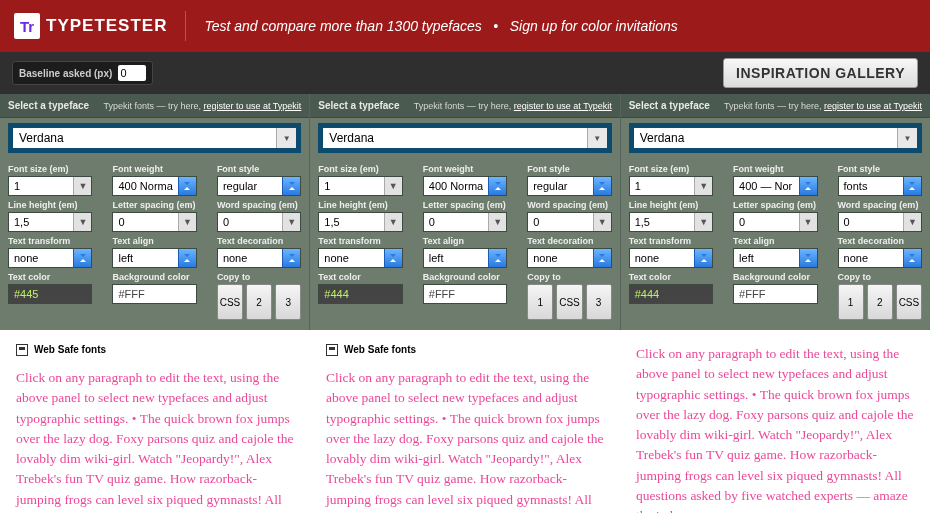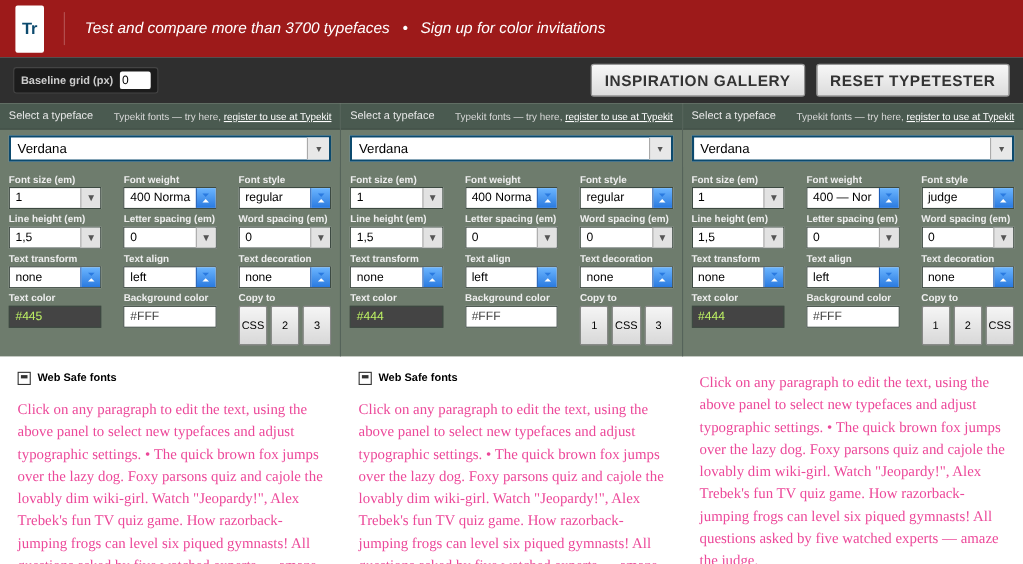--- a/index.html
+++ b/index.html
@@ -6,7 +6,7 @@
   body{background:#fff;width:930px}
   .header{background:#9d1a1a;display:flex;align-items:center;padding:10px 14px;height:52px;color:#fff}
   .logo{display:flex;align-items:center;gap:6px}
-  .logo-mark{background:#fff;color:#0c4a6e;width:26px;height:43px;display:flex;align-items:center;justify-content:center;font-weight:bold;border-radius:2px;font-size:15px}
+  .logo-mark{background:#fff;color:#6d28d9;width:26px;height:26px;display:flex;align-items:center;justify-content:center;font-weight:bold;border-radius:2px;font-size:15px}
   .logo-text{font-weight:bold;letter-spacing:1px;font-size:17px}
   .header-divider{width:1px;height:30px;background:rgba(255,255,255,.25);margin:0 18px}
   .tagline{font-family:Georgia,serif;font-style:italic;font-size:14px}

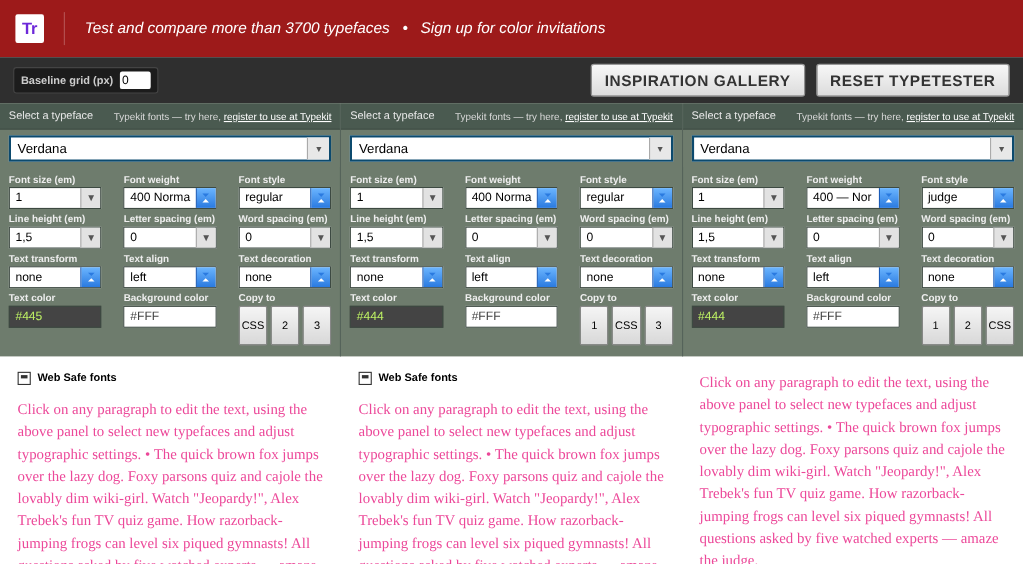--- a/index.html
+++ b/index.html
@@ -52,6 +52,7 @@
 <div class="header">
   <div class="logo">
     <div class="logo-mark">Tr</div>
+    <div class="logo-text">TYPETESTER</div>
   </div>
   <div class="header-divider"></div>
   <div class="tagline">

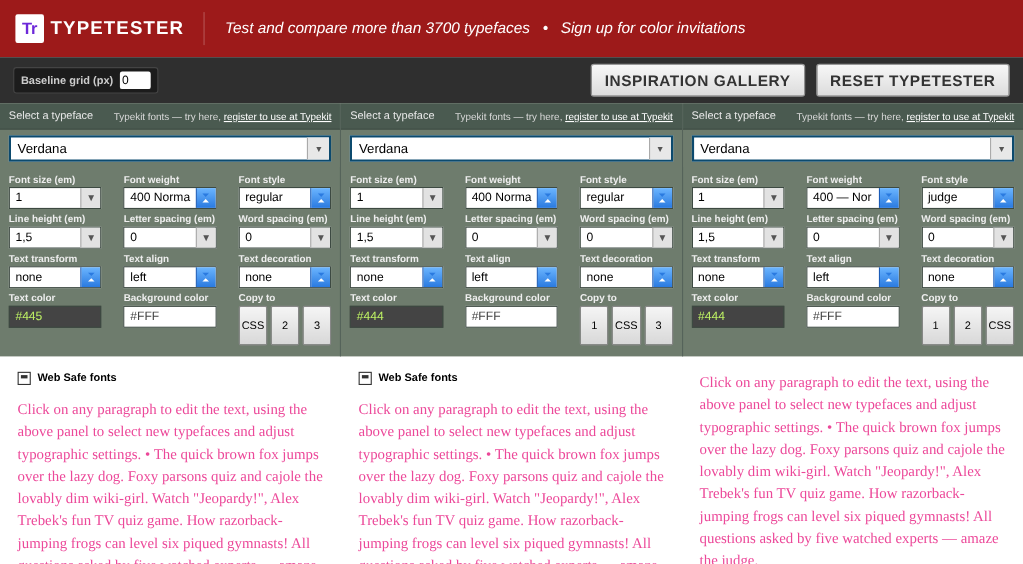--- a/index.html
+++ b/index.html
@@ -56,7 +56,7 @@
   </div>
   <div class="header-divider"></div>
   <div class="tagline">
-    <span>Test and compare more than 3700 typefaces</span>
+    <span>Test and compare more than 1300 typefaces</span>
     <span class="dot">•</span>
     <span>Sign up for color invitations</span>
   </div>

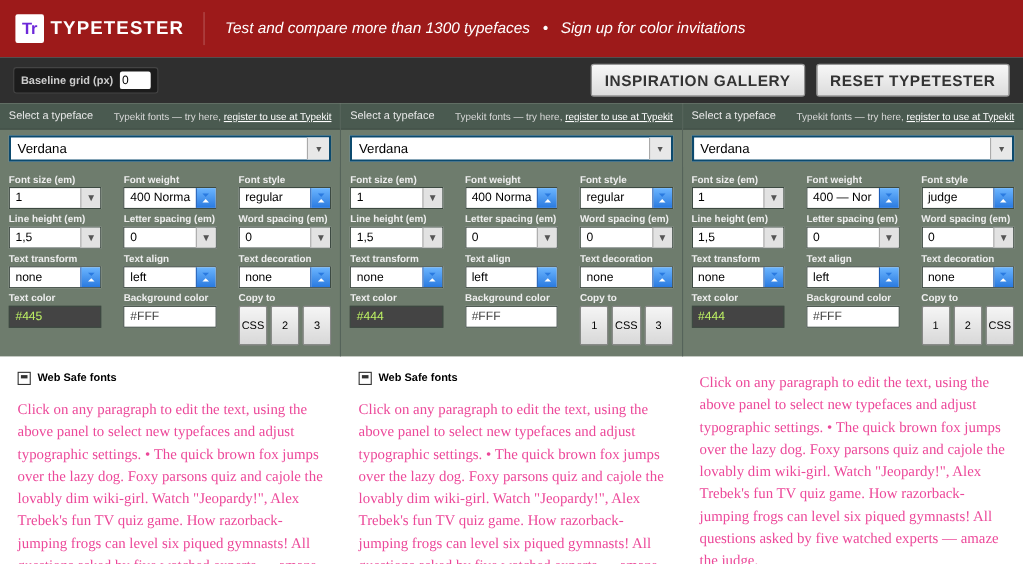--- a/index.html
+++ b/index.html
@@ -64,7 +64,7 @@
 
 <div class="toolbar">
   <div class="baseline">
-    <span class="baseline-label">Baseline grid (px)</span>
+    <span class="baseline-label">Baseline asked (px)</span>
     <input class="baseline-input" value="0" style="">
   </div>
   <div class="toolbar-spacer"></div>

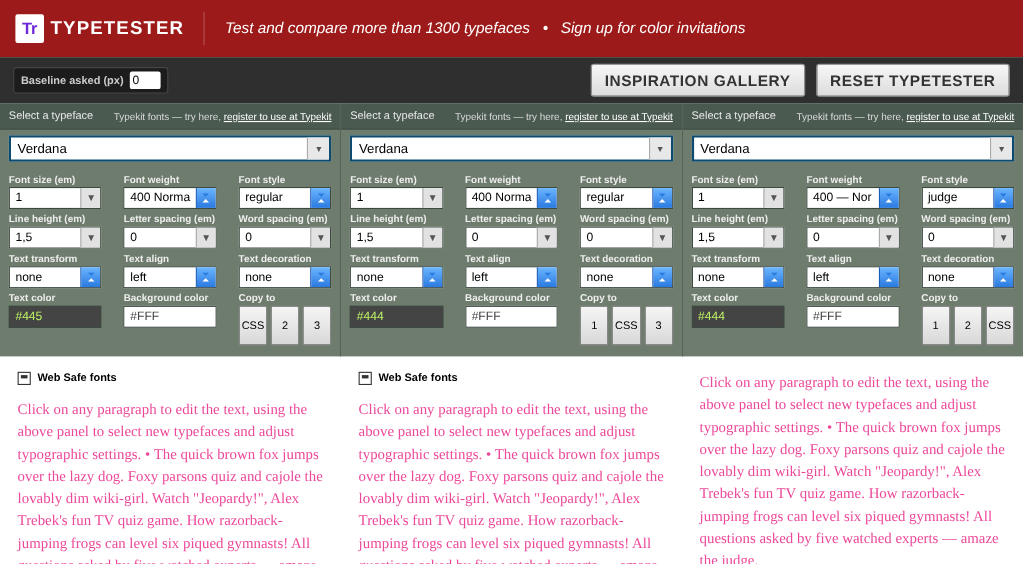--- a/index.html
+++ b/index.html
@@ -69,7 +69,6 @@
   </div>
   <div class="toolbar-spacer"></div>
   <button class="tb-btn">INSPIRATION GALLERY</button>
-  <button class="tb-btn">RESET TYPETESTER</button>
 </div>
 
 <div class="panels" id="panels">

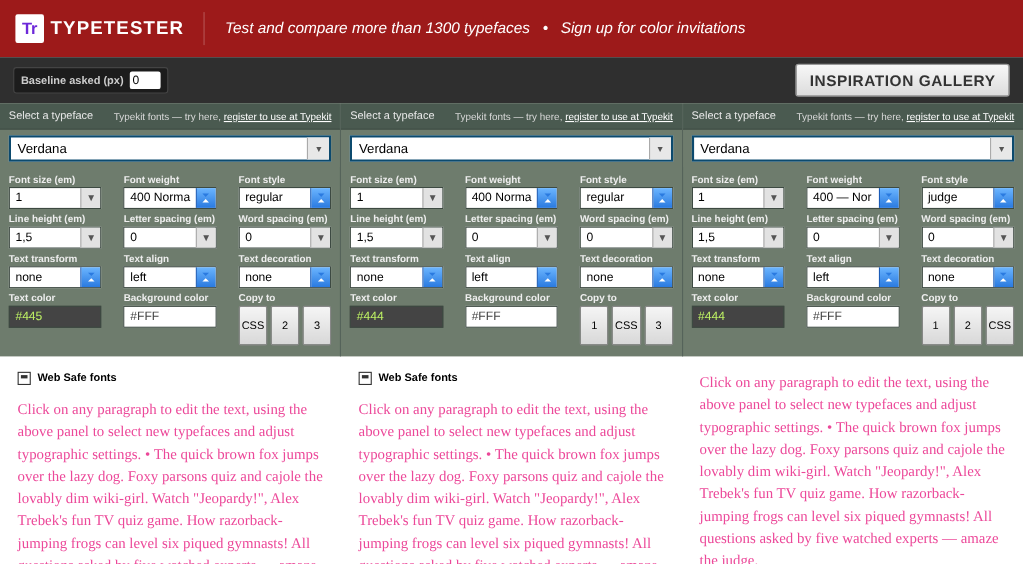--- a/index.html
+++ b/index.html
@@ -21,7 +21,7 @@
   .panel{flex:1;border-right:1px solid #55635a}
   .panel:last-child{border-right:none}
   .panel-head{background:#4a5a50;display:flex;align-items:center;justify-content:space-between;padding:6px 8px;border-bottom:1px solid #3d4a42}
-  .panel-head .lbl{color:#e8e8e8;font-size:10px;font-weight:normal}
+  .panel-head .lbl{color:#e8e8e8;font-size:10px;font-weight:bold}
   .panel-head .typekit{color:#d8d8d8;font-size:9px}
   .panel-head .typekit a{color:#fff;text-decoration:underline}
   .typeface-row{padding:5px 8px;background:#6e7c6d}

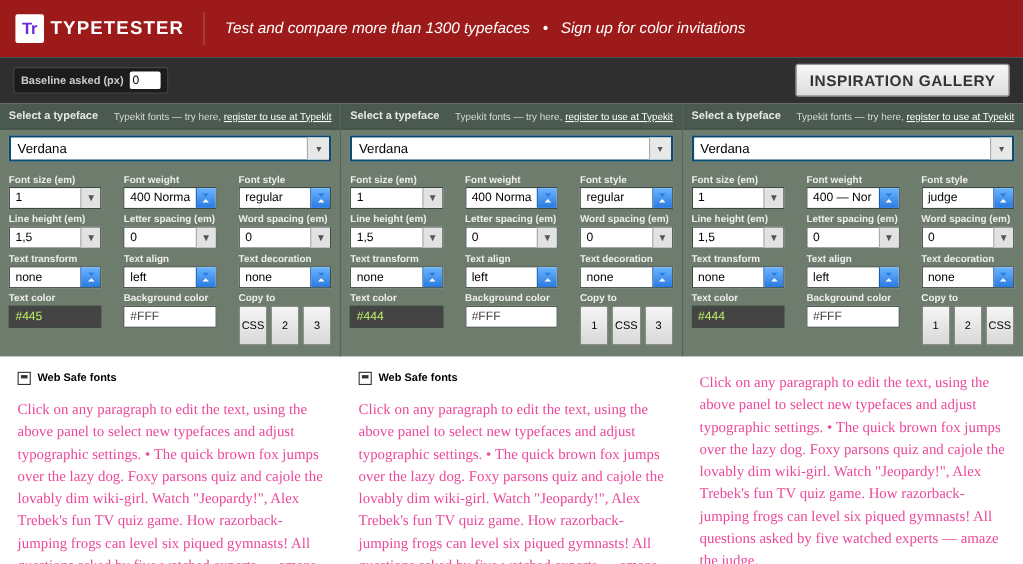--- a/index.html
+++ b/index.html
@@ -25,7 +25,7 @@
   .panel-head .typekit{color:#d8d8d8;font-size:9px}
   .panel-head .typekit a{color:#fff;text-decoration:underline}
   .typeface-row{padding:5px 8px;background:#6e7c6d}
-  .typeface-sel{display:flex;align-items:center;background:#fff;border:2px solid #0c4a6e}
+  .typeface-sel{display:flex;align-items:center;background:#fff;border:5px solid #0c4a6e}
   .typeface-sel span{flex:1;padding:3px 6px;font-size:12px}
   .drop{width:20px;height:20px;background:#e8e8e8;border-left:1px solid #aaa;display:flex;align-items:center;justify-content:center;font-size:8px;color:#555}
   .controls{display:grid;grid-template-columns:1fr 1fr 1fr;gap:4px 20px;padding:6px 8px 10px}

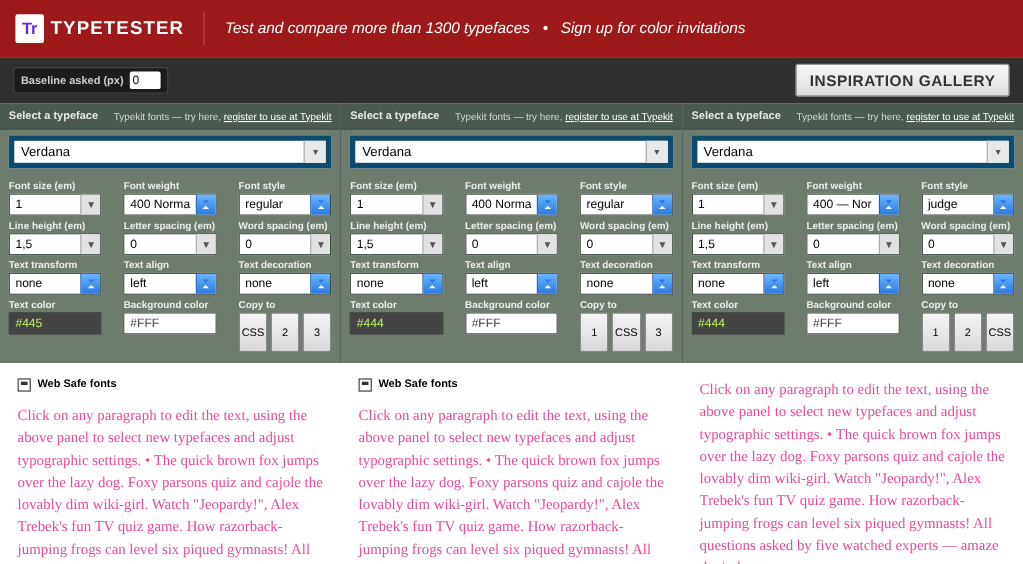--- a/index.html
+++ b/index.html
@@ -346,7 +346,7 @@
     <div>
       <div class="ctrl-lbl">Font style</div>
       <div class="ctrl-field ">
-        <span>judge</span>
+        <span>fonts</span>
         <div class="blue-cap"></div>
 
       </div>

